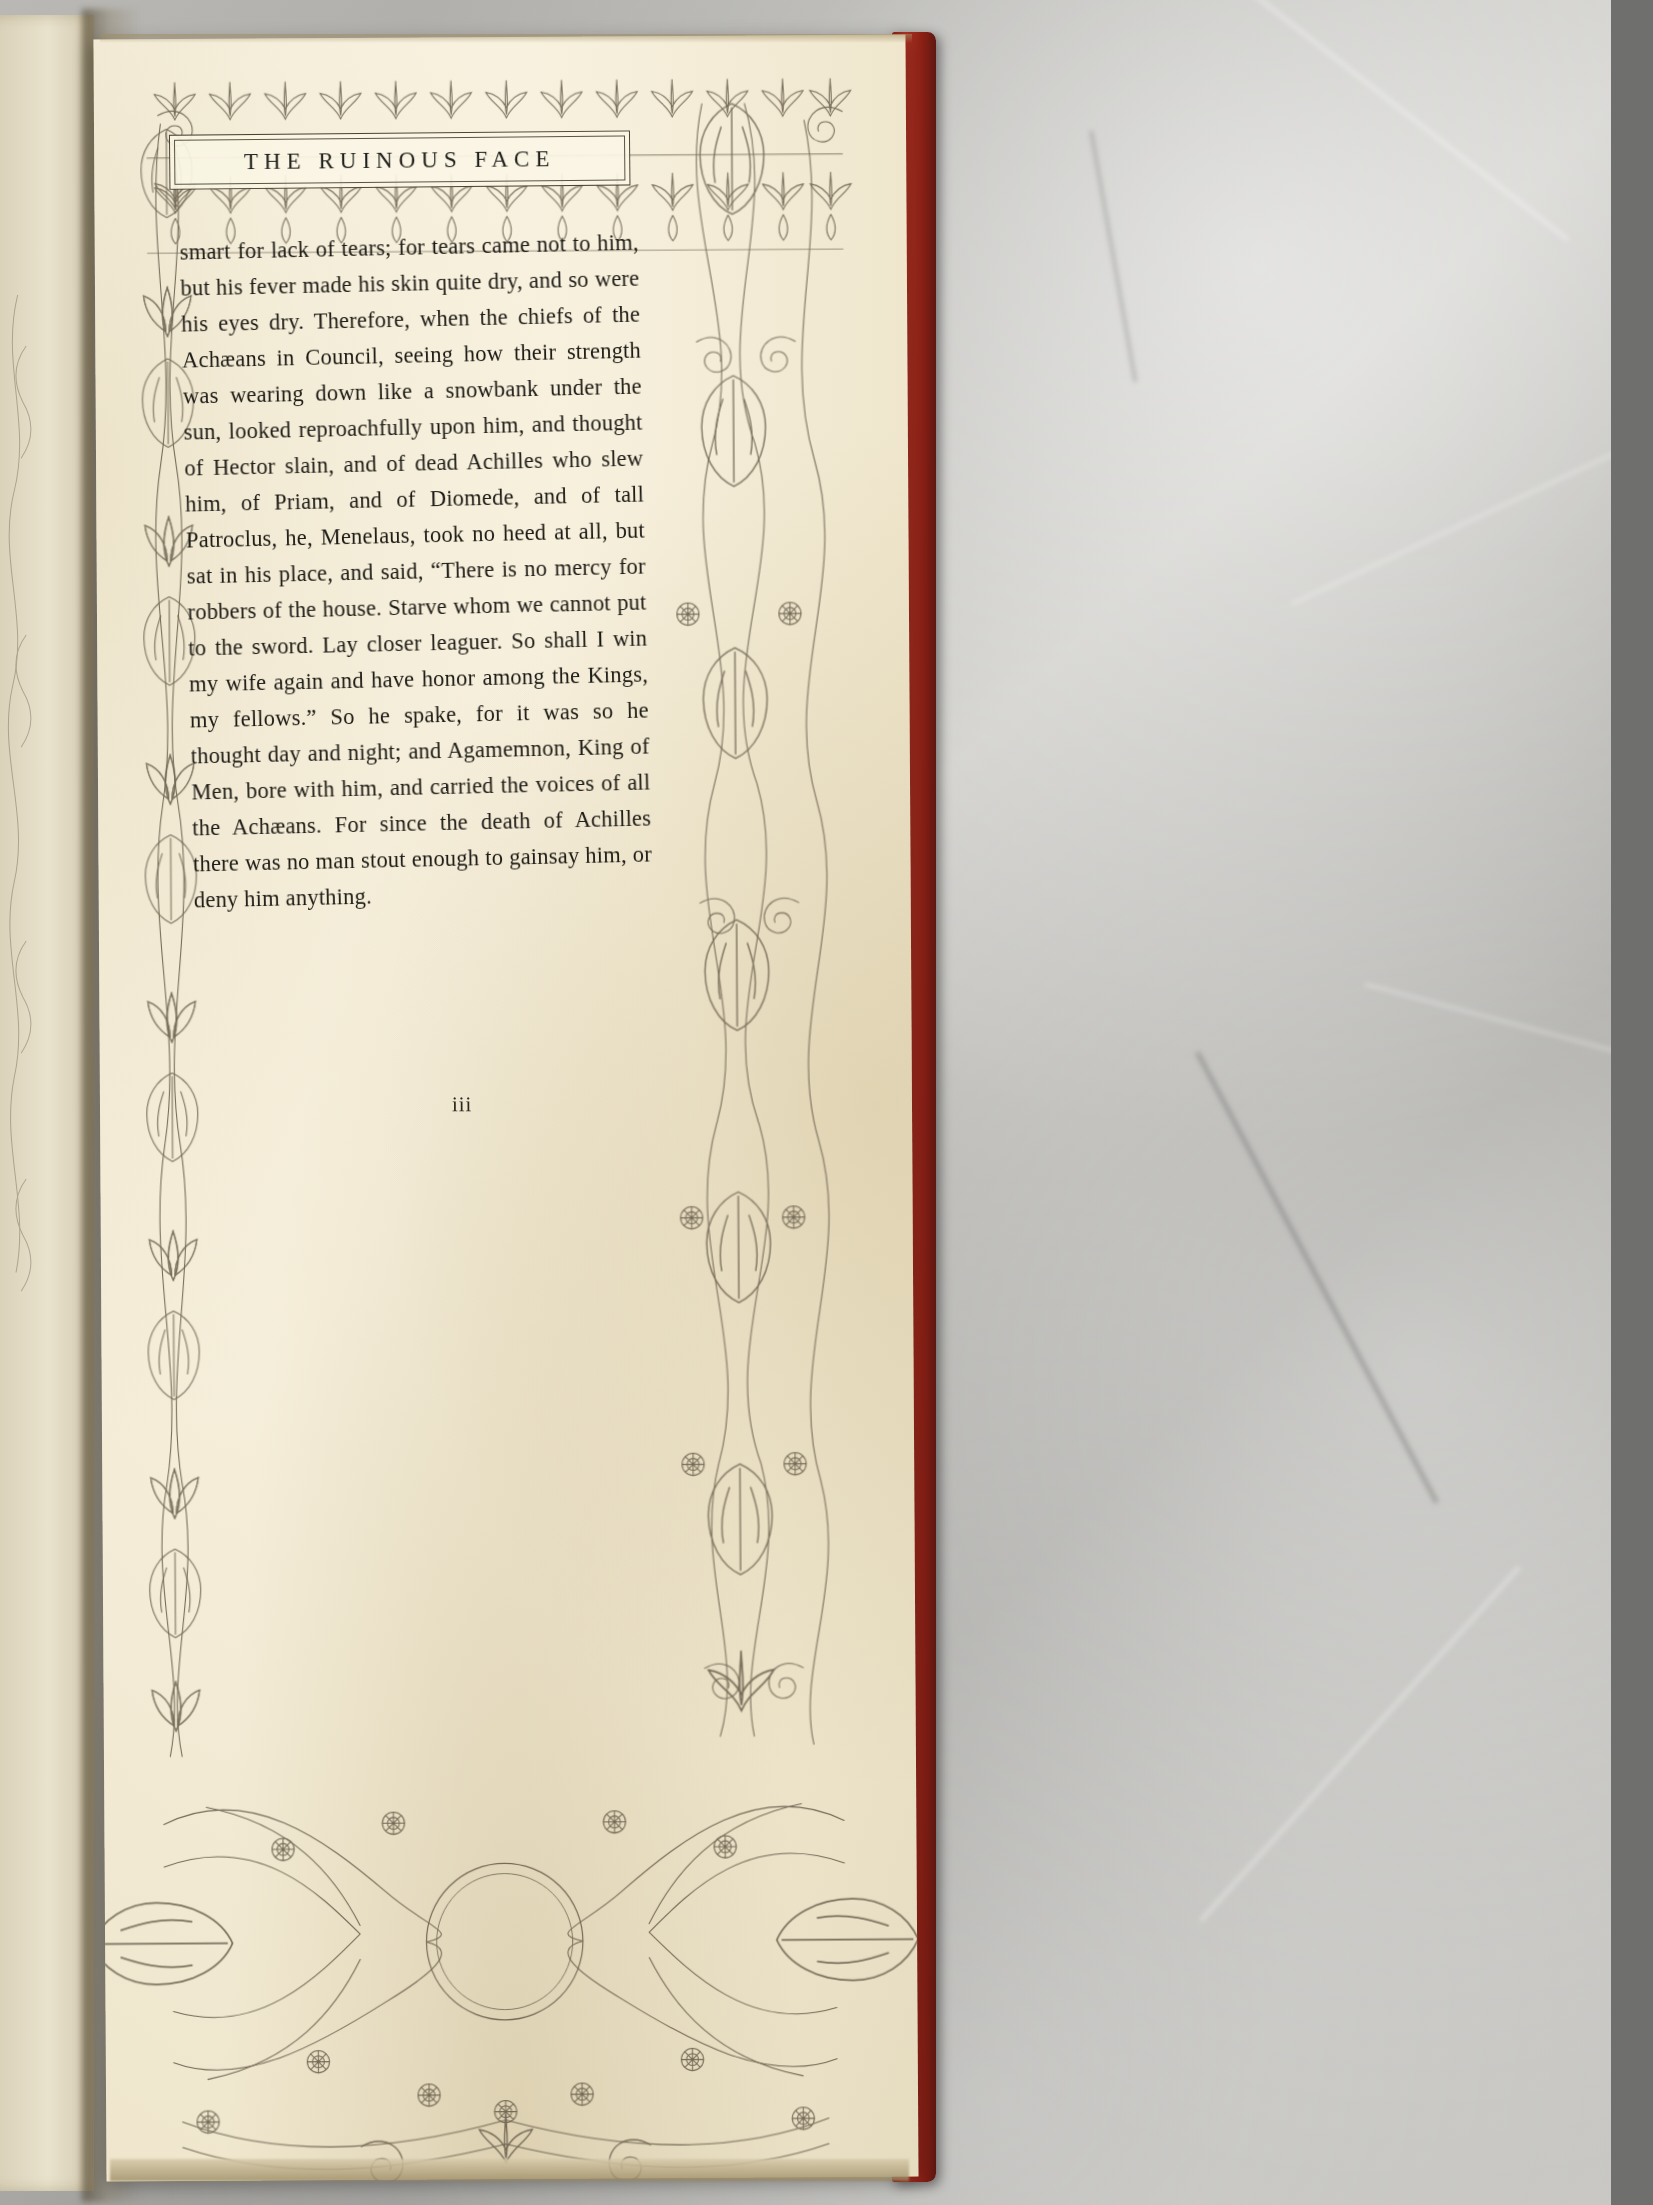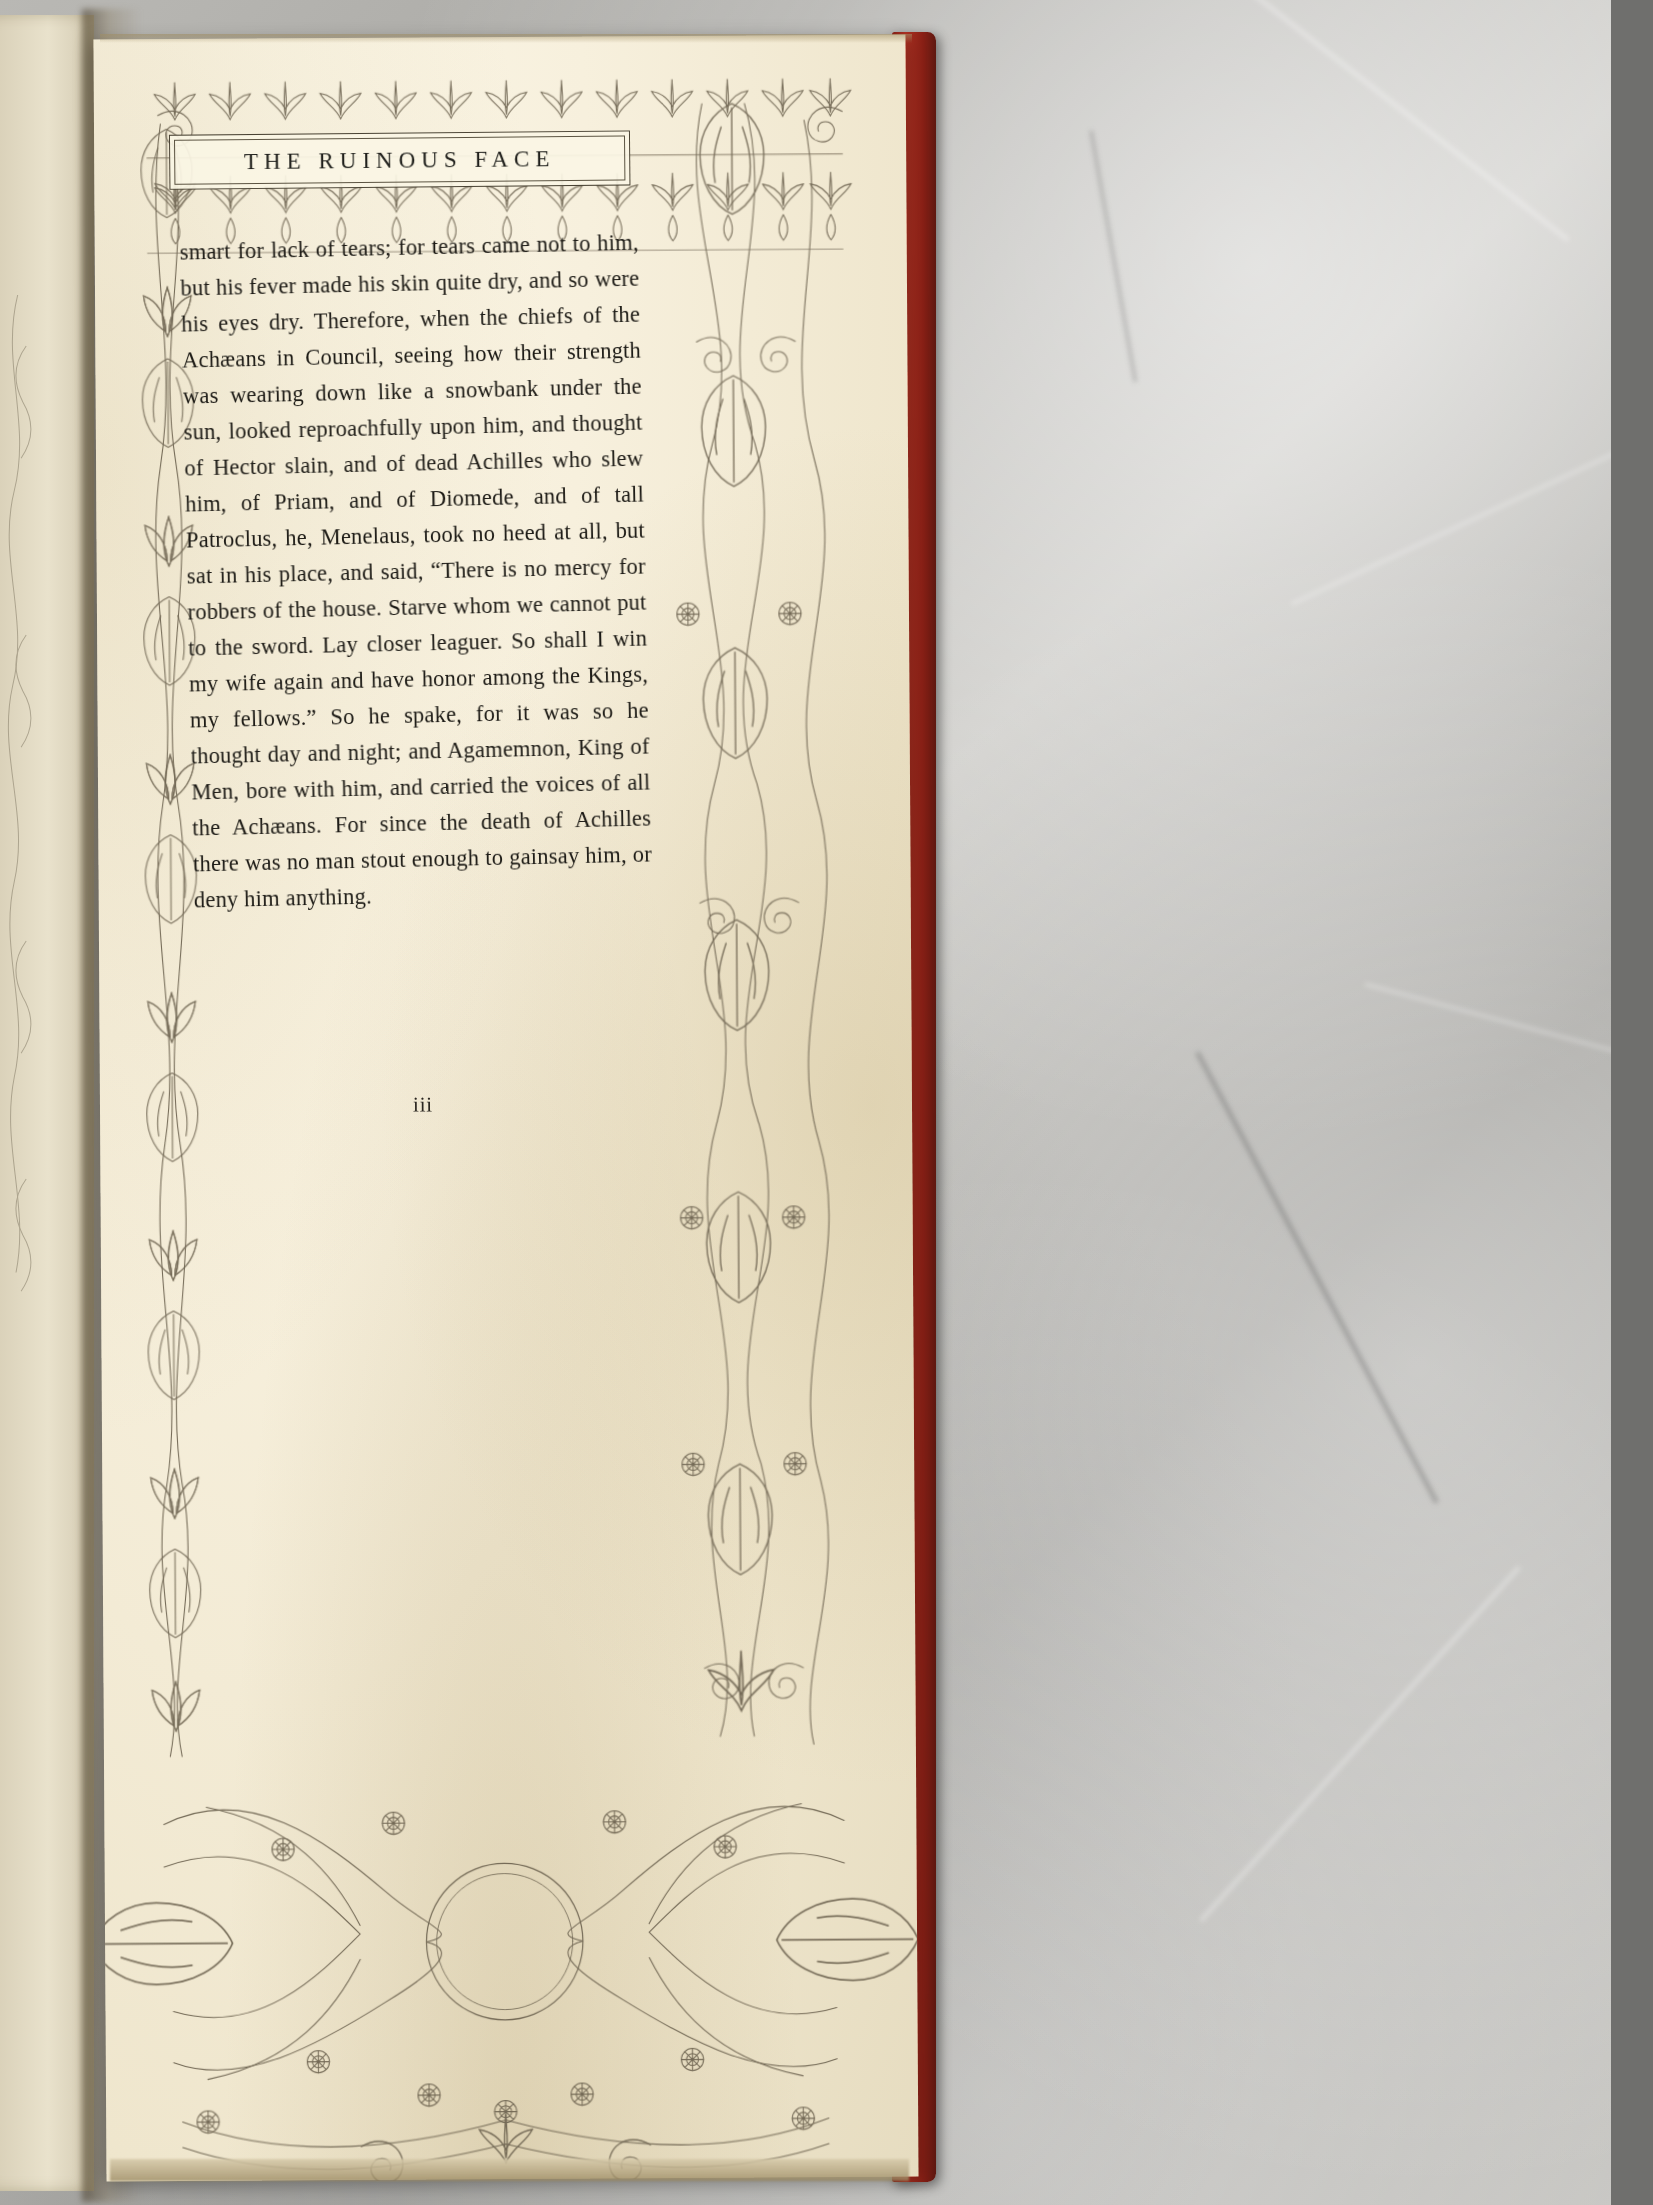--- a/index.html
+++ b/index.html
@@ -163,7 +163,7 @@
     left: 313px;
     top: 1055px;
     width: 59px;
-    text-align: left;
+    text-align: right;
     font-family: "Liberation Serif", serif;
     font-size: 21px;
     color: #2a2620;

